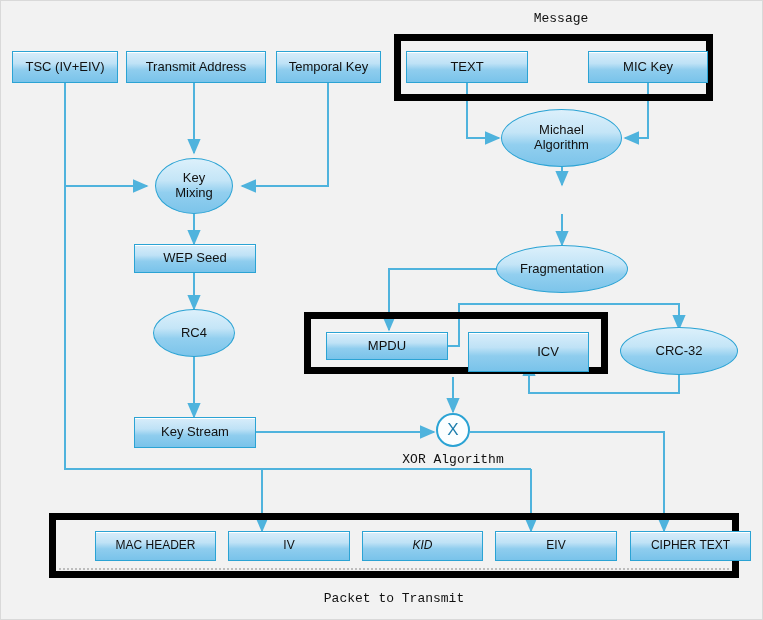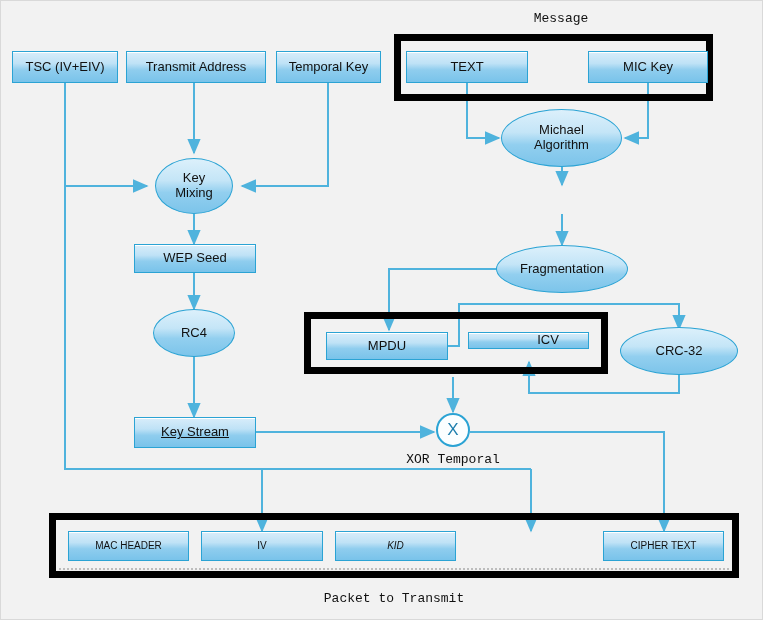--- a/index.html
+++ b/index.html
@@ -159,7 +159,7 @@
 
   <div class="node box" style="left:325px;top:331px;width:122px;height:28px;">MPDU</div>
 
-  <div class="node box" style="left:467px;top:331px;width:121px;height:17px;padding-left:39px;">ICV</div>
+  <div class="node box" style="left:467px;top:331px;width:121px;height:40px;padding-left:39px;">ICV</div>
 
   <div class="node ellipse" style="left:619px;top:326px;width:118px;height:48px;">CRC-32</div>
 

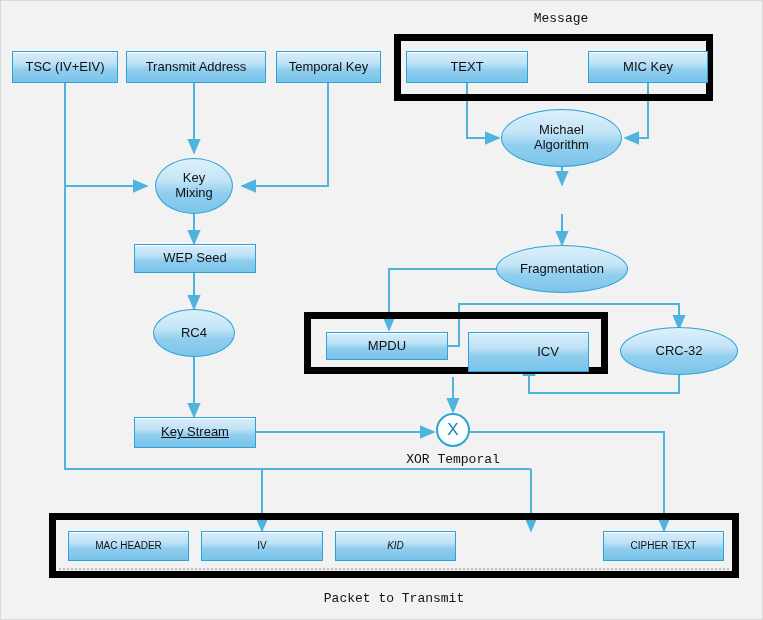--- a/index.html
+++ b/index.html
@@ -147,7 +147,7 @@
 
   <div class="node ellipse" style="left:152px;top:308px;width:82px;height:48px;">RC4</div>
 
-  <div class="node box" style="left:133px;top:416px;width:122px;height:31px;text-decoration:underline;">Key Stream</div>
+  <div class="node box" style="left:133px;top:416px;width:122px;height:31px;">Key Stream</div>
 
   <div class="node ellipse" style="left:500px;top:108px;width:121px;height:58px;flex-direction:column;">
     <span>Michael</span>

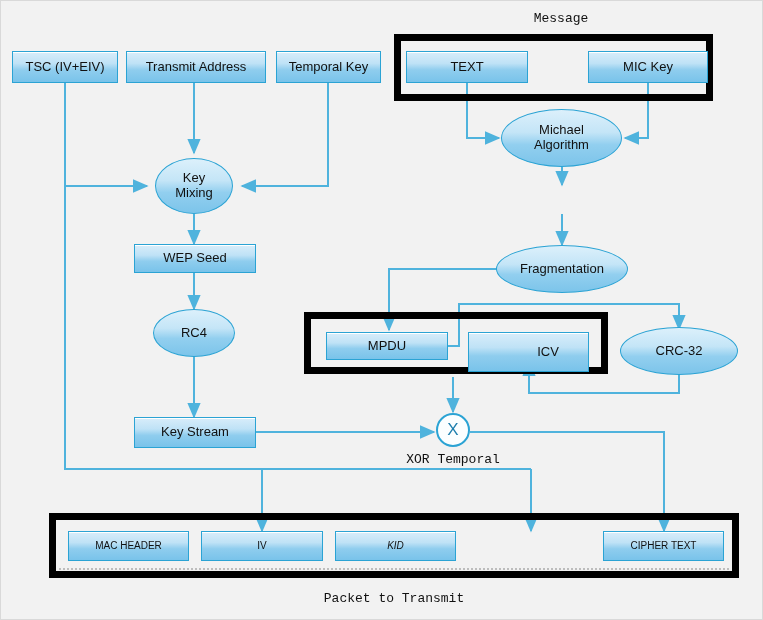--- a/index.html
+++ b/index.html
@@ -124,7 +124,7 @@
 
   <div class="label" style="left:490px;top:8px;width:140px;height:18px;">Message</div>
 
-  <div class="label" style="left:382px;top:449px;width:140px;height:18px;">XOR Temporal</div>
+  <div class="label" style="left:382px;top:449px;width:140px;height:18px;">XOR Algorithm</div>
 
   <div class="label" style="left:293px;top:588px;width:200px;height:18px;">Packet to Transmit</div>
 

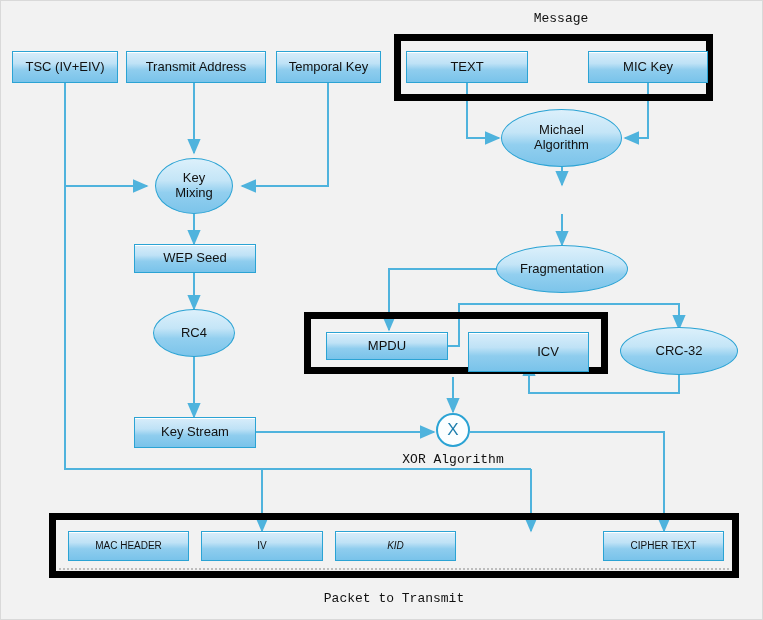--- a/index.html
+++ b/index.html
@@ -62,7 +62,7 @@
     border-bottom:2px dotted #bdbdbd;
     z-index:3;
   }
-  .small{font-size:10px;}
+  .small{font-size:12px;margin-left:27px;}
 </style>
 </head>
 <body>

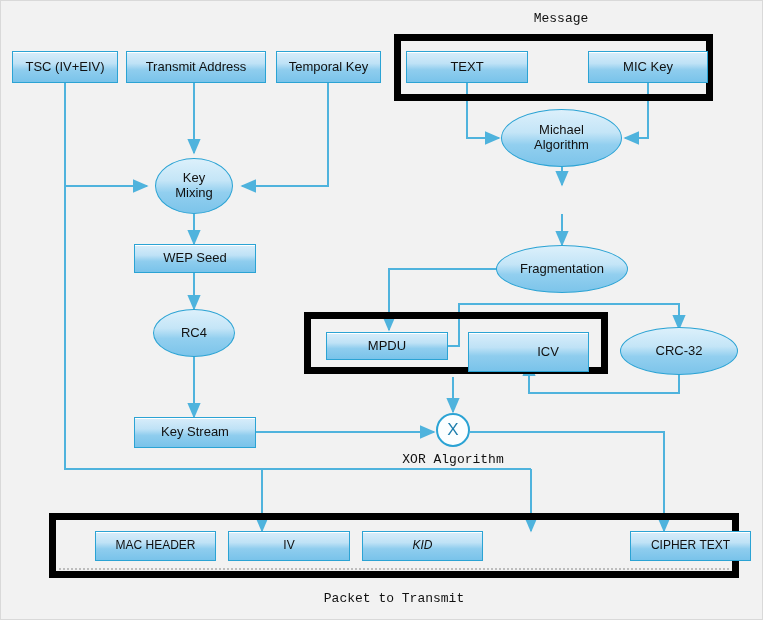--- a/index.html
+++ b/index.html
@@ -171,6 +171,7 @@
 
   <div class="node box small" style="left:334px;top:530px;width:121px;height:30px;font-style:italic;">KID</div>
 
+  <div class="node box small" style="left:467px;top:530px;width:122px;height:30px;">EIV</div>
 
   <div class="node box small" style="left:602px;top:530px;width:121px;height:30px;">CIPHER TEXT</div>
 

